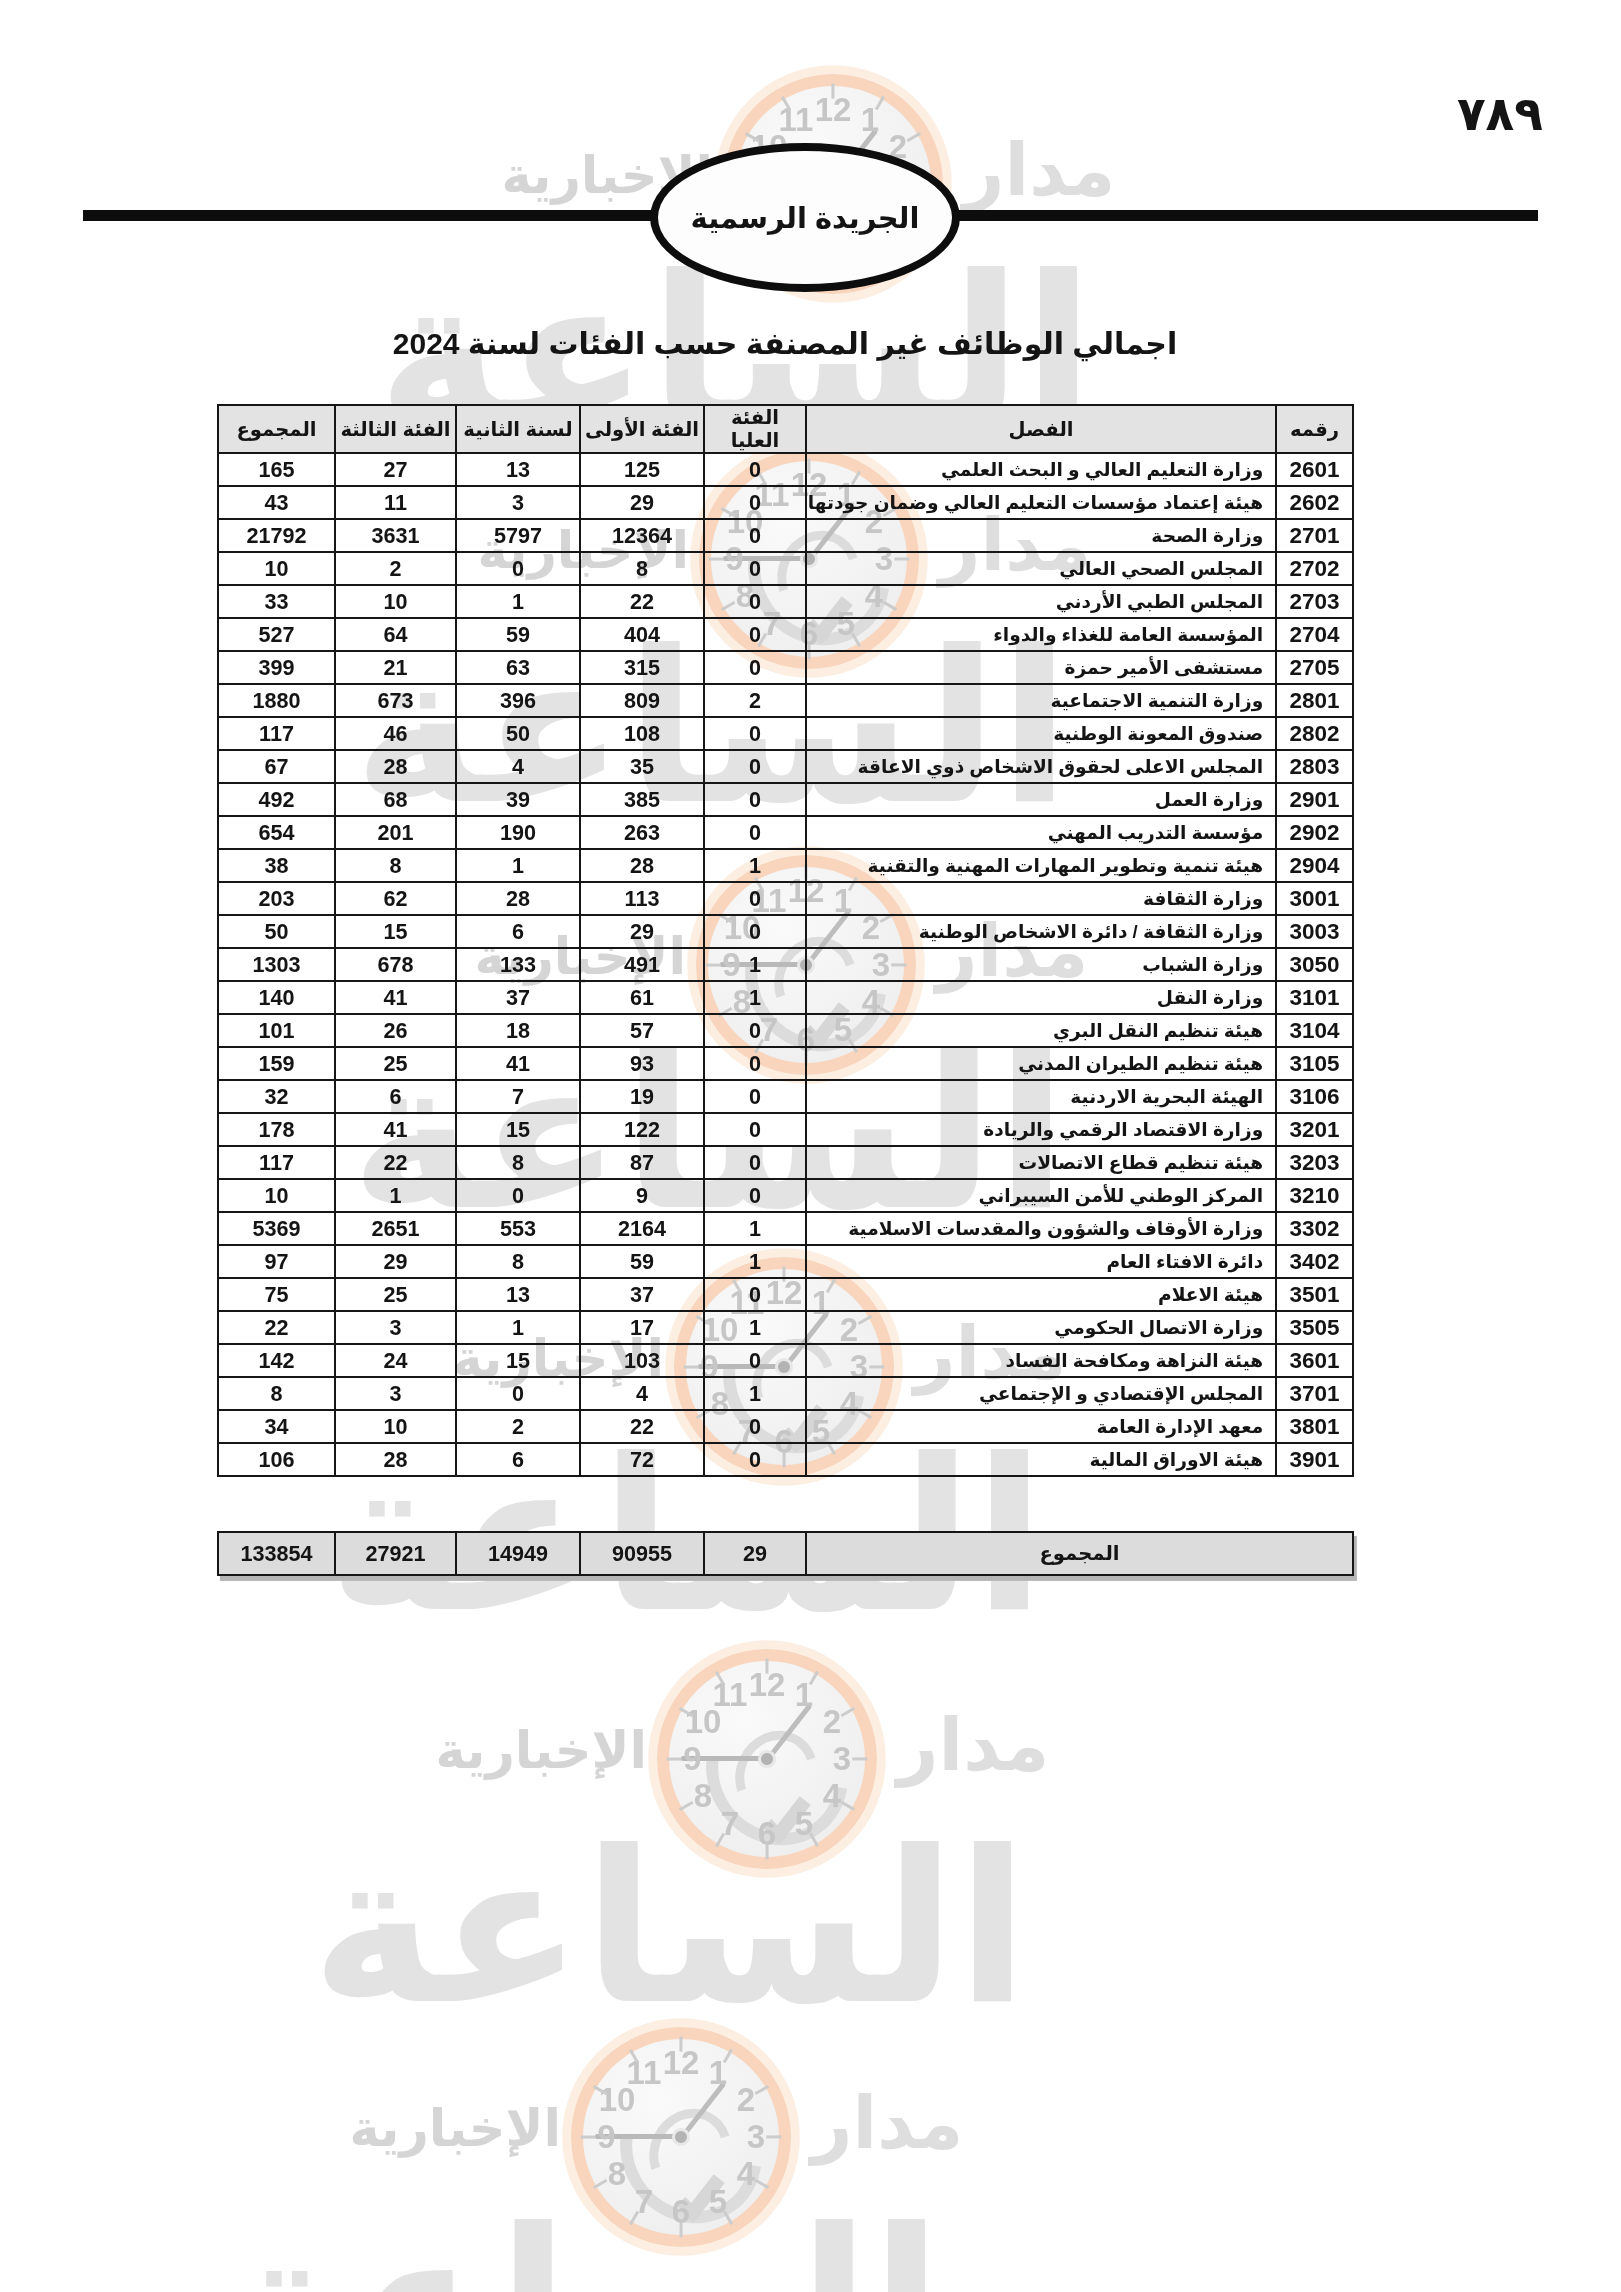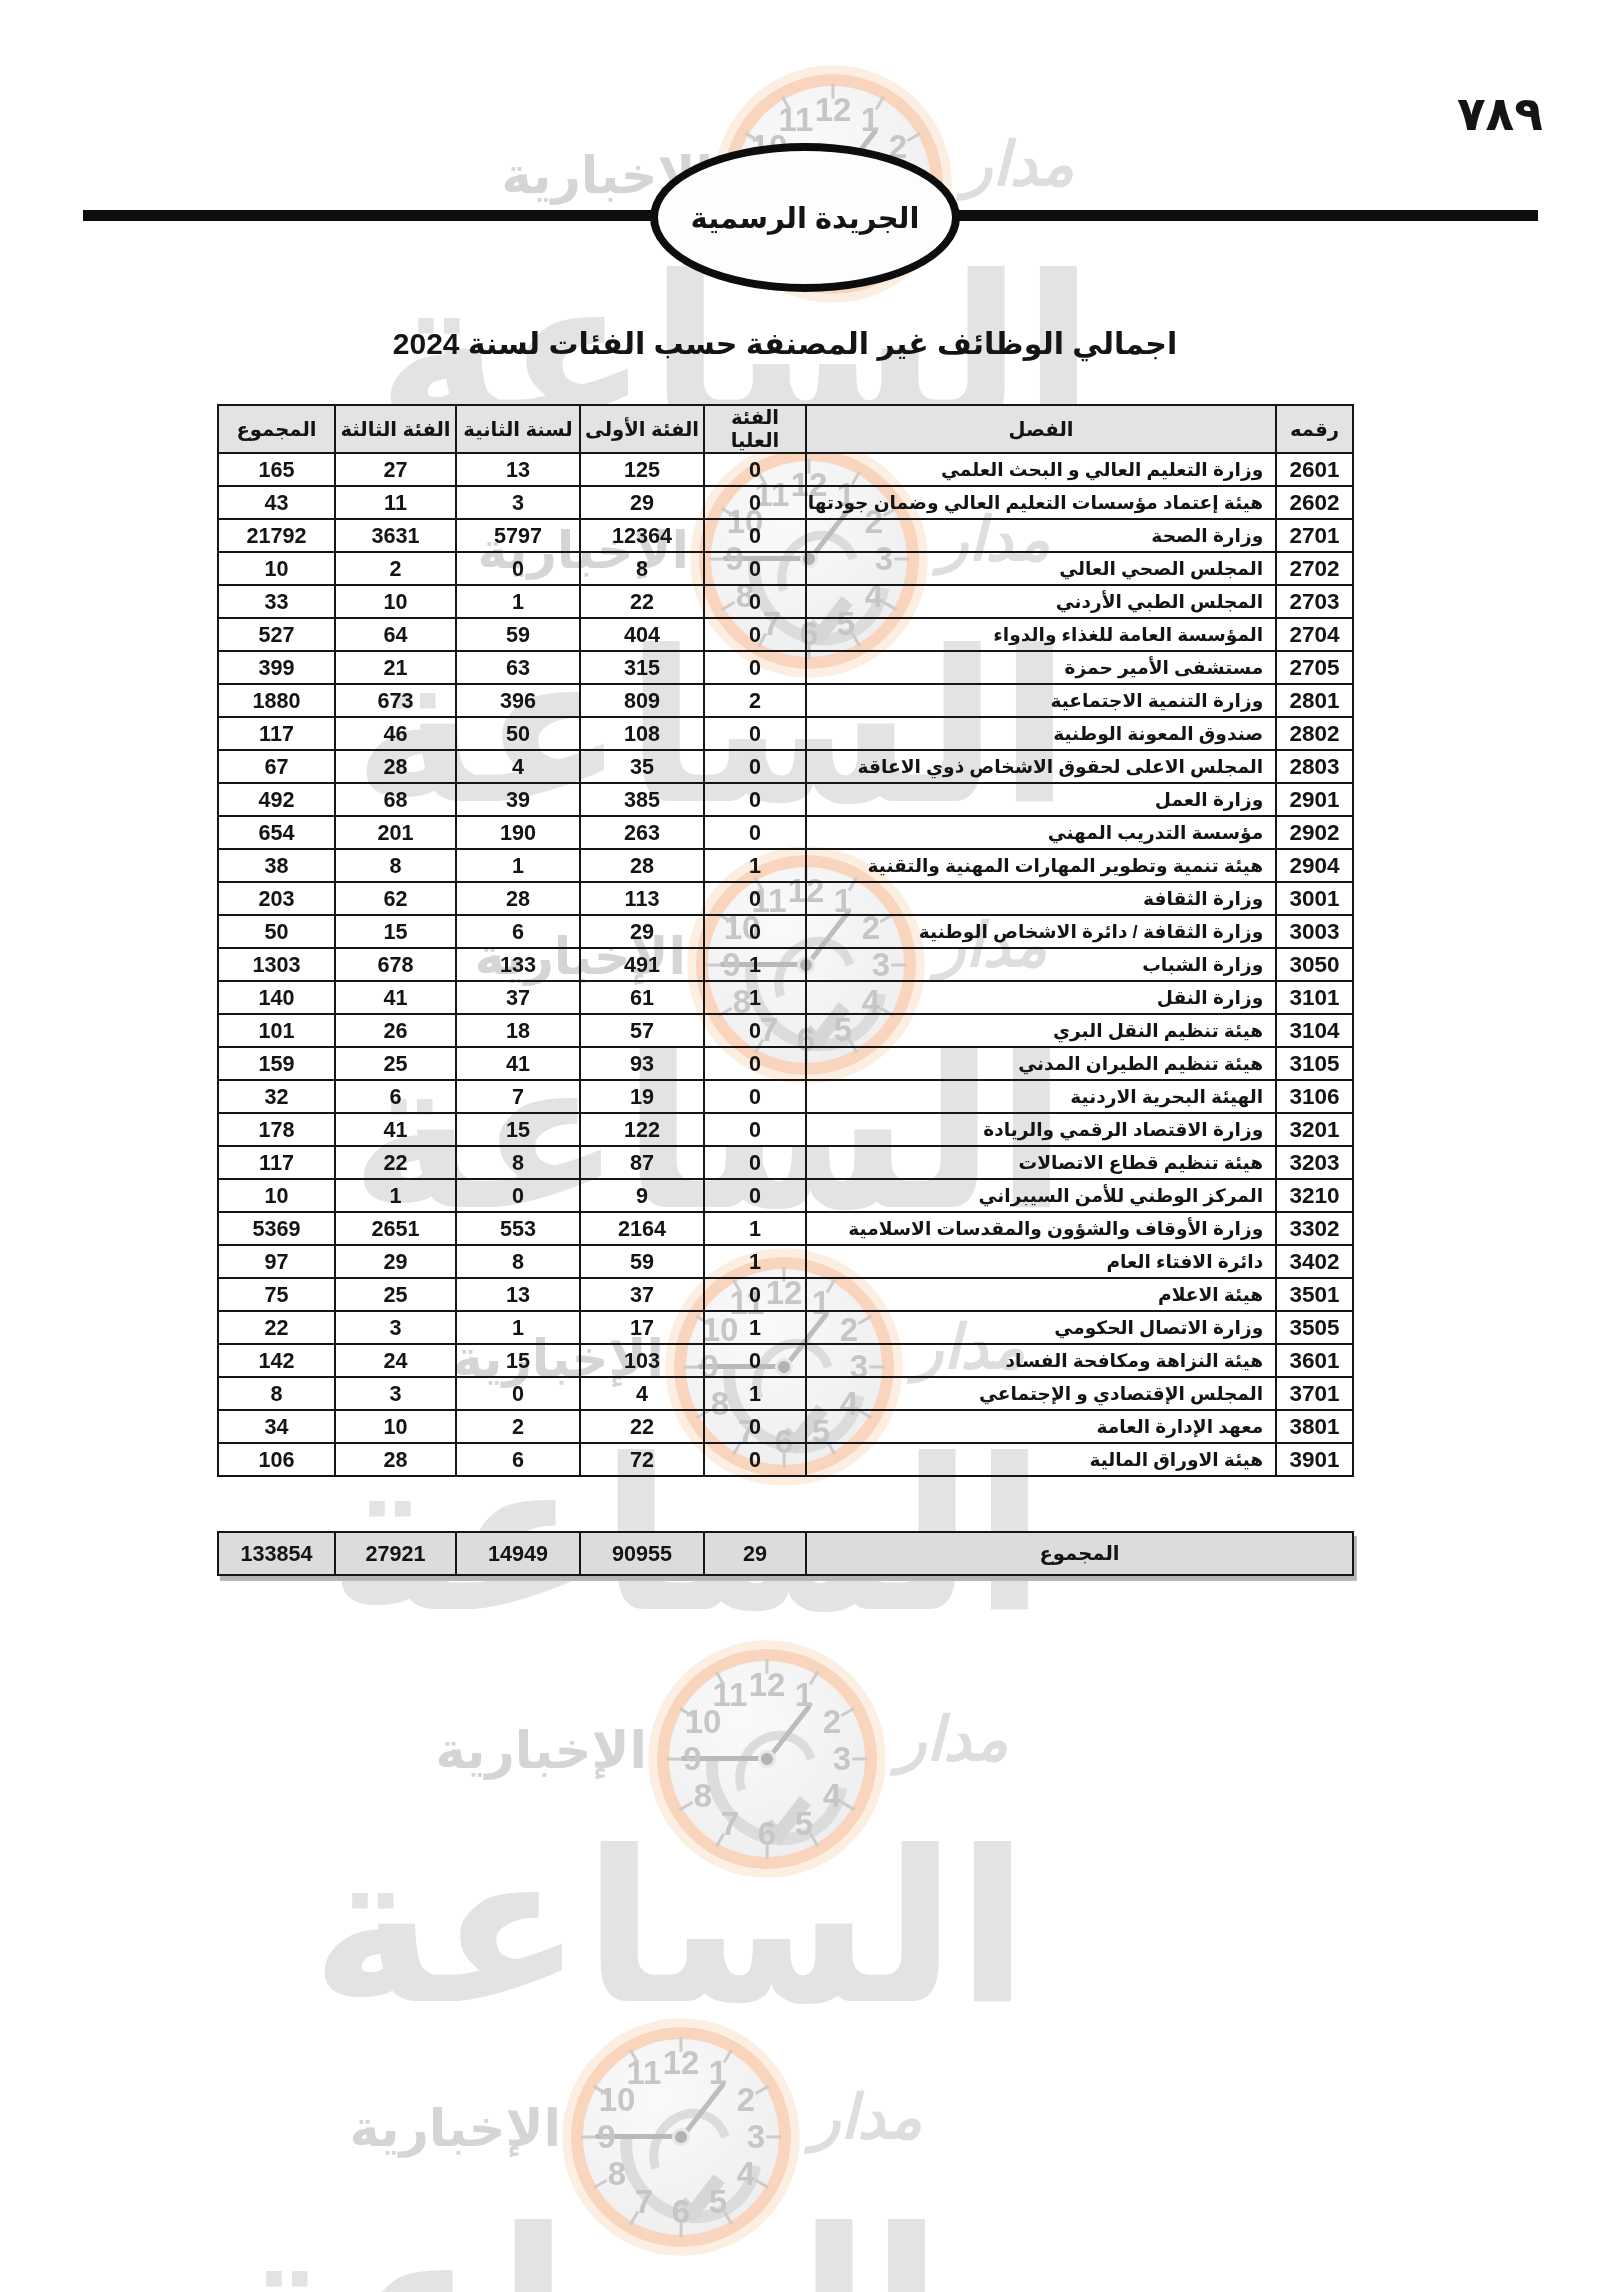--- a/index.html
+++ b/index.html
@@ -46,7 +46,7 @@
     background:#b3b3b3;border:3.9px solid #e8e8e8;box-sizing:border-box;
   }
   .wm-right-text{
-    position:absolute;left:125px;top:-61px;font-size:61px;font-weight:bold;color:#dedede;white-space:nowrap;font-style:italic;
+    position:absolute;left:125px;top:-61px;font-size:72px;font-weight:bold;color:#dedede;white-space:nowrap;
   }
   .wm-left-text{
     position:absolute;right:125px;top:-43px;font-size:51px;font-weight:bold;color:#d5d5d5;white-space:nowrap;

